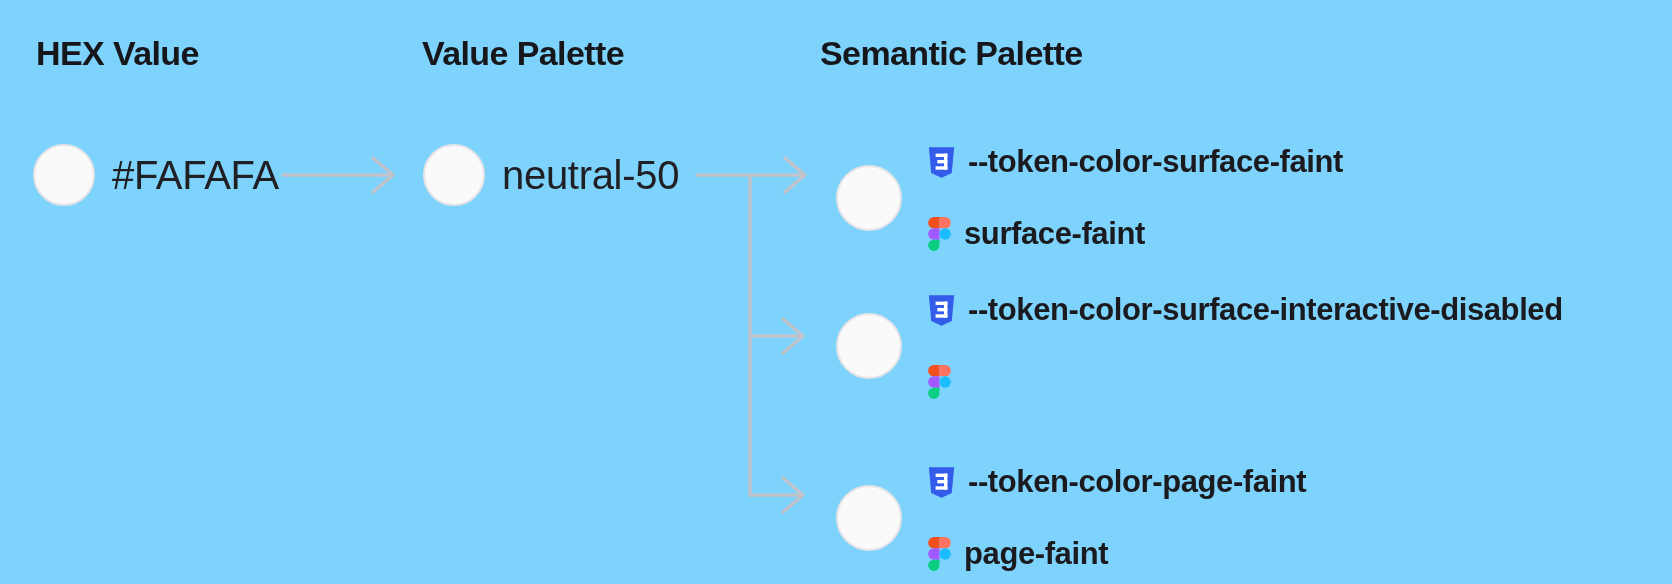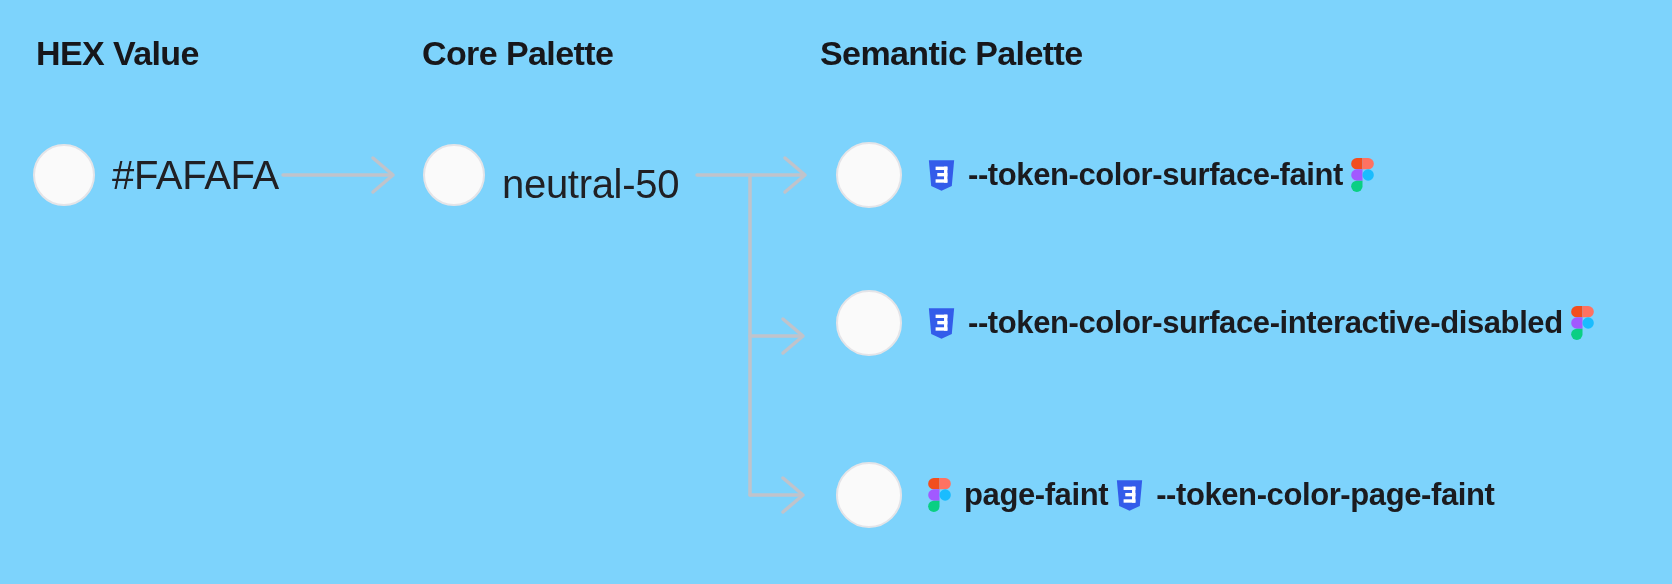--- a/index.html
+++ b/index.html
@@ -111,7 +111,7 @@
 <div id="canvas">
 
   <div class="header-label" id="header-hex">HEX Value</div>
-  <div class="header-label" id="header-core">Core Palette</div>
+  <div class="header-label" id="header-core">Value Palette</div>
   <div class="header-label" id="header-semantic">Semantic Palette</div>
 
   <svg id="connectors" viewBox="0 0 1672 584" aria-hidden="true">

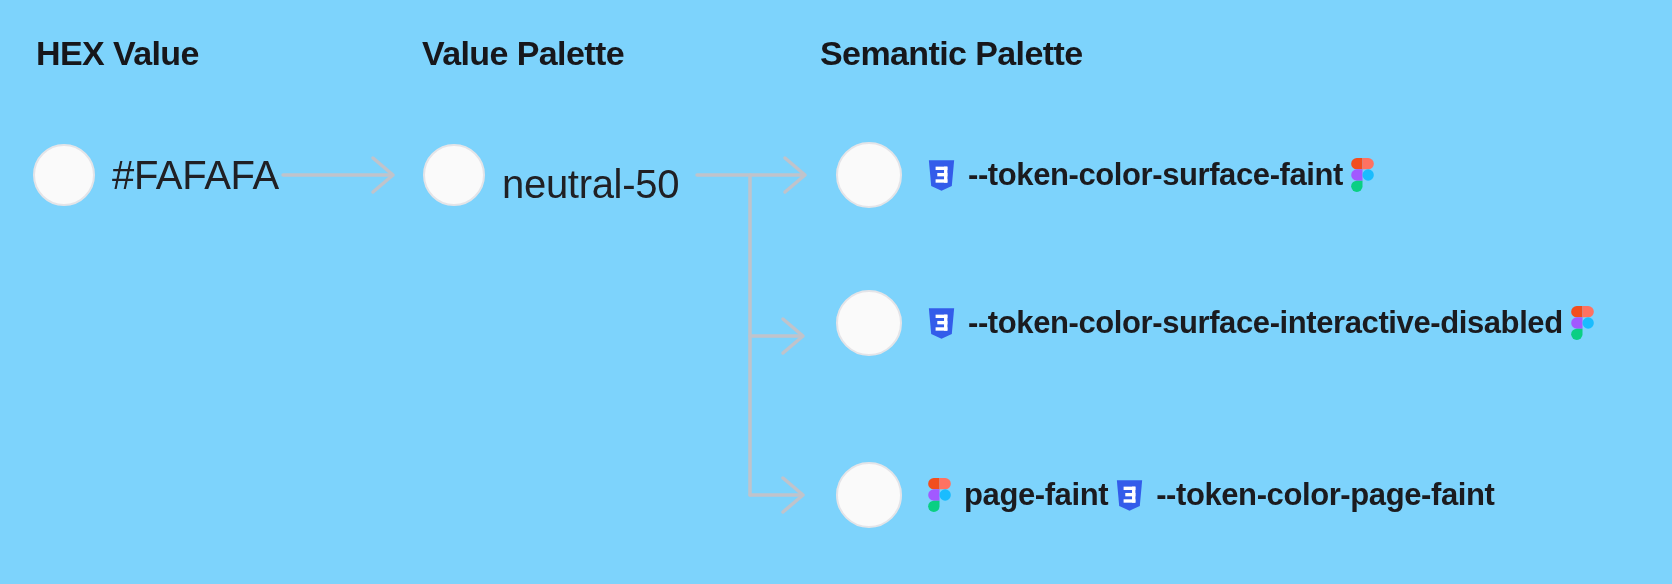--- a/index.html
+++ b/index.html
@@ -49,7 +49,7 @@
     height: 62px;
   }
   #label-hex  { left: 112px; top: 144px; }
-  #label-core { left: 502px; top: 153px; }
+  #label-core { left: 502px; top: 144px; }
 
   #connectors {
     position: absolute;

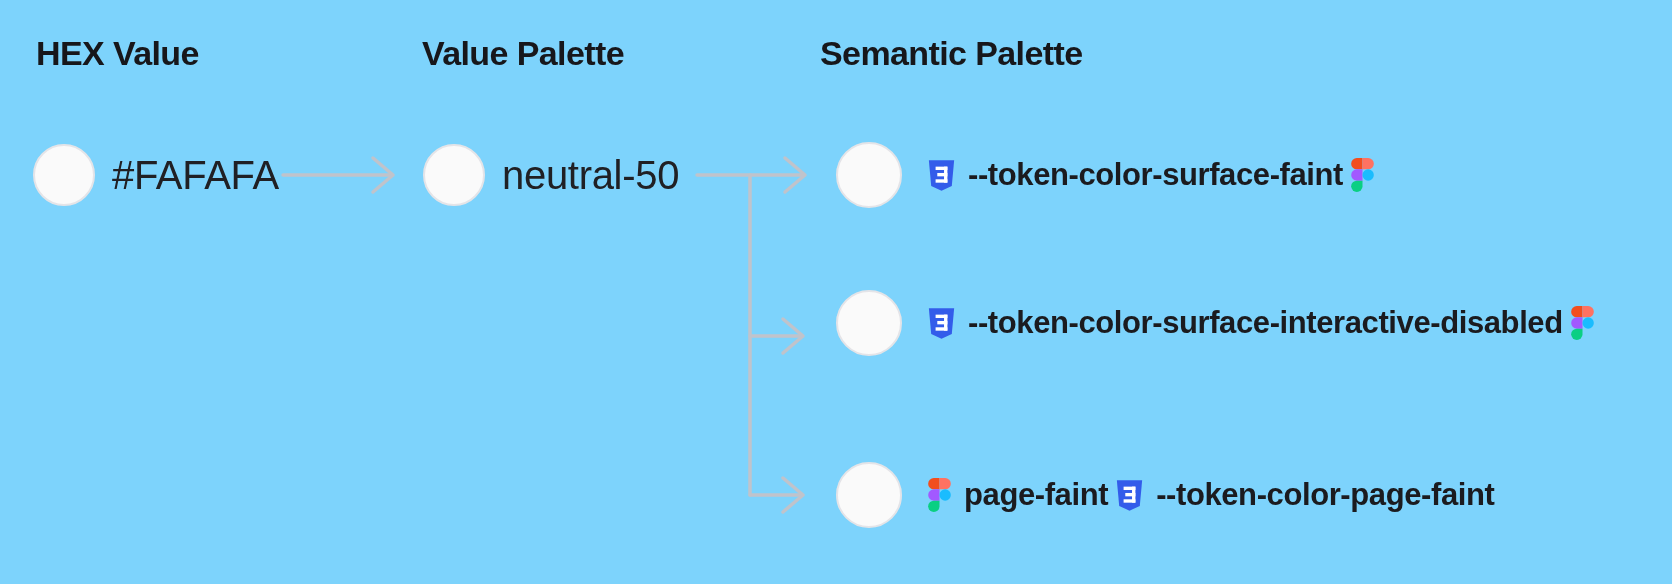--- a/index.html
+++ b/index.html
@@ -87,8 +87,8 @@
   }
   .token-col {
     display: flex;
-    flex-direction: row;
-    gap: 8px;
+    flex-direction: column;
+    gap: 32px;
   }
   .token-line {
     display: flex;

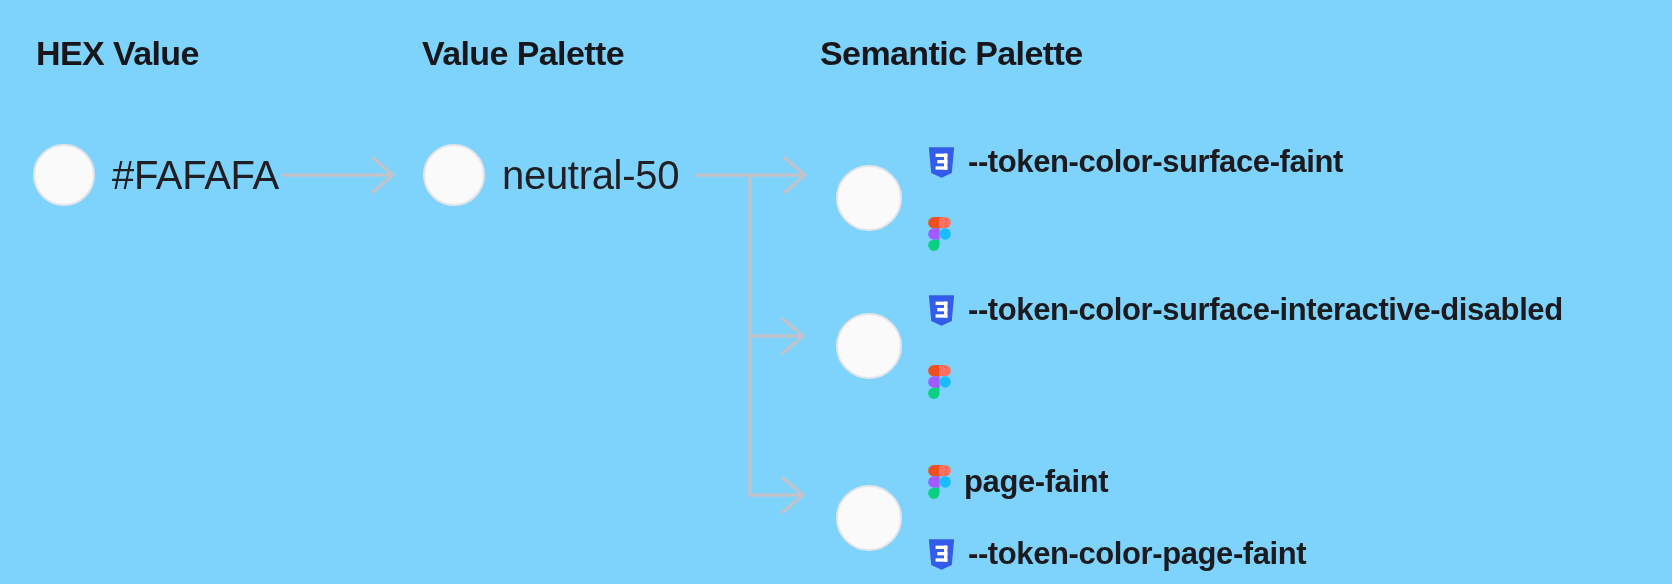--- a/index.html
+++ b/index.html
@@ -160,6 +160,7 @@
           <circle cx="18" cy="18" r="6" fill="#1ABCFE"></circle>
           <path d="M12 24H6a6 6 0 106 6V24z" fill="#0ACF83"></path>
         </svg>
+        <span class="token-text">surface-faint</span>
       </div>
     </div>
   </div>

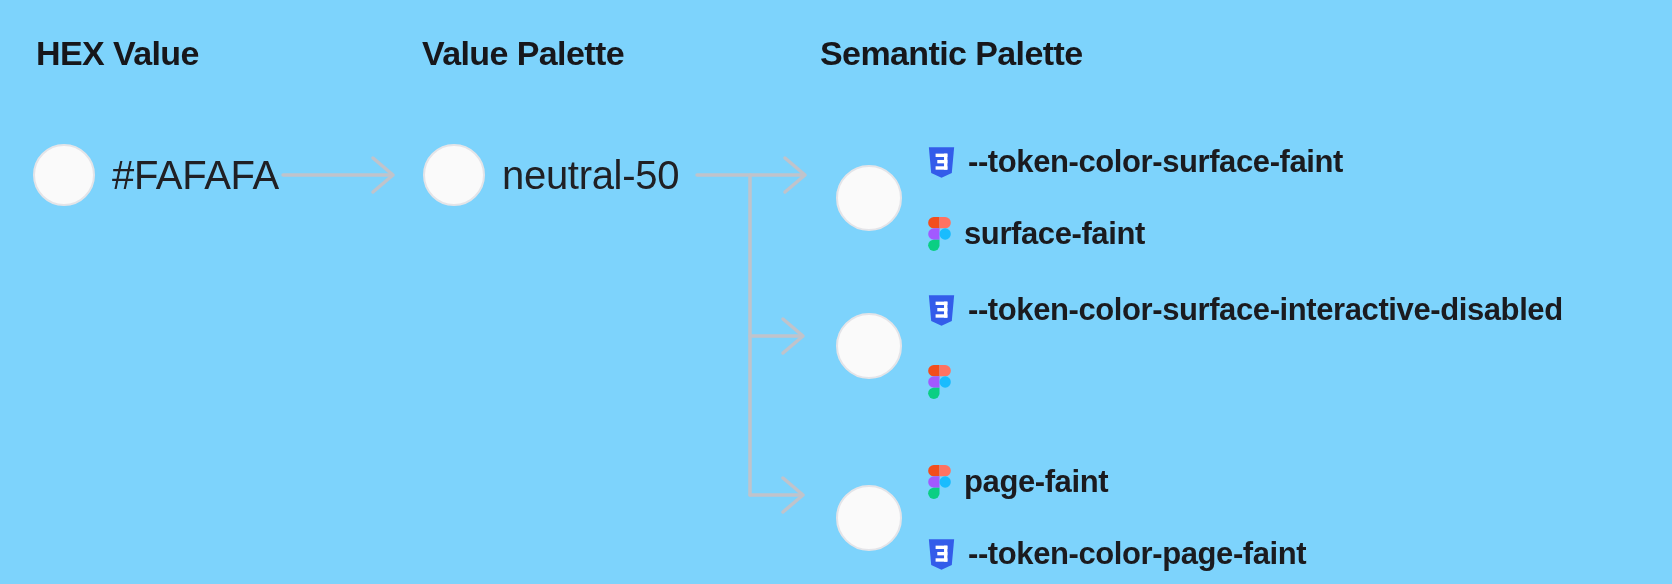--- a/index.html
+++ b/index.html
@@ -196,16 +196,6 @@
     <div class="sem-swatch"></div>
     <div class="token-col">
       <div class="token-line">
-        <svg class="platform-icon" width="23" height="34" viewBox="0 0 24 36">
-          <path d="M12 0H6a6 6 0 000 12h6V0z" fill="#F24E1E"></path>
-          <path d="M12 0h6a6 6 0 010 12h-6V0z" fill="#FF7262"></path>
-          <path d="M12 12H6a6 6 0 000 12h6V12z" fill="#A259FF"></path>
-          <circle cx="18" cy="18" r="6" fill="#1ABCFE"></circle>
-          <path d="M12 24H6a6 6 0 106 6V24z" fill="#0ACF83"></path>
-        </svg>
-        <span class="token-text">page-faint</span>
-      </div>
-      <div class="token-line">
         <svg class="platform-icon" width="27" height="31" viewBox="0 0 32 36">
           <path d="M1 0h30l-2.8 30.3L16 36 3.8 30.3Z" fill="#335CEA"></path>
           <g fill="#ffffff">
@@ -217,6 +207,16 @@
         </svg>
         <span class="token-text">--token-color-page-faint</span>
       </div>
+      <div class="token-line">
+        <svg class="platform-icon" width="23" height="34" viewBox="0 0 24 36">
+          <path d="M12 0H6a6 6 0 000 12h6V0z" fill="#F24E1E"></path>
+          <path d="M12 0h6a6 6 0 010 12h-6V0z" fill="#FF7262"></path>
+          <path d="M12 12H6a6 6 0 000 12h6V12z" fill="#A259FF"></path>
+          <circle cx="18" cy="18" r="6" fill="#1ABCFE"></circle>
+          <path d="M12 24H6a6 6 0 106 6V24z" fill="#0ACF83"></path>
+        </svg>
+        <span class="token-text">page-faint</span>
+      </div>
     </div>
   </div>
 

